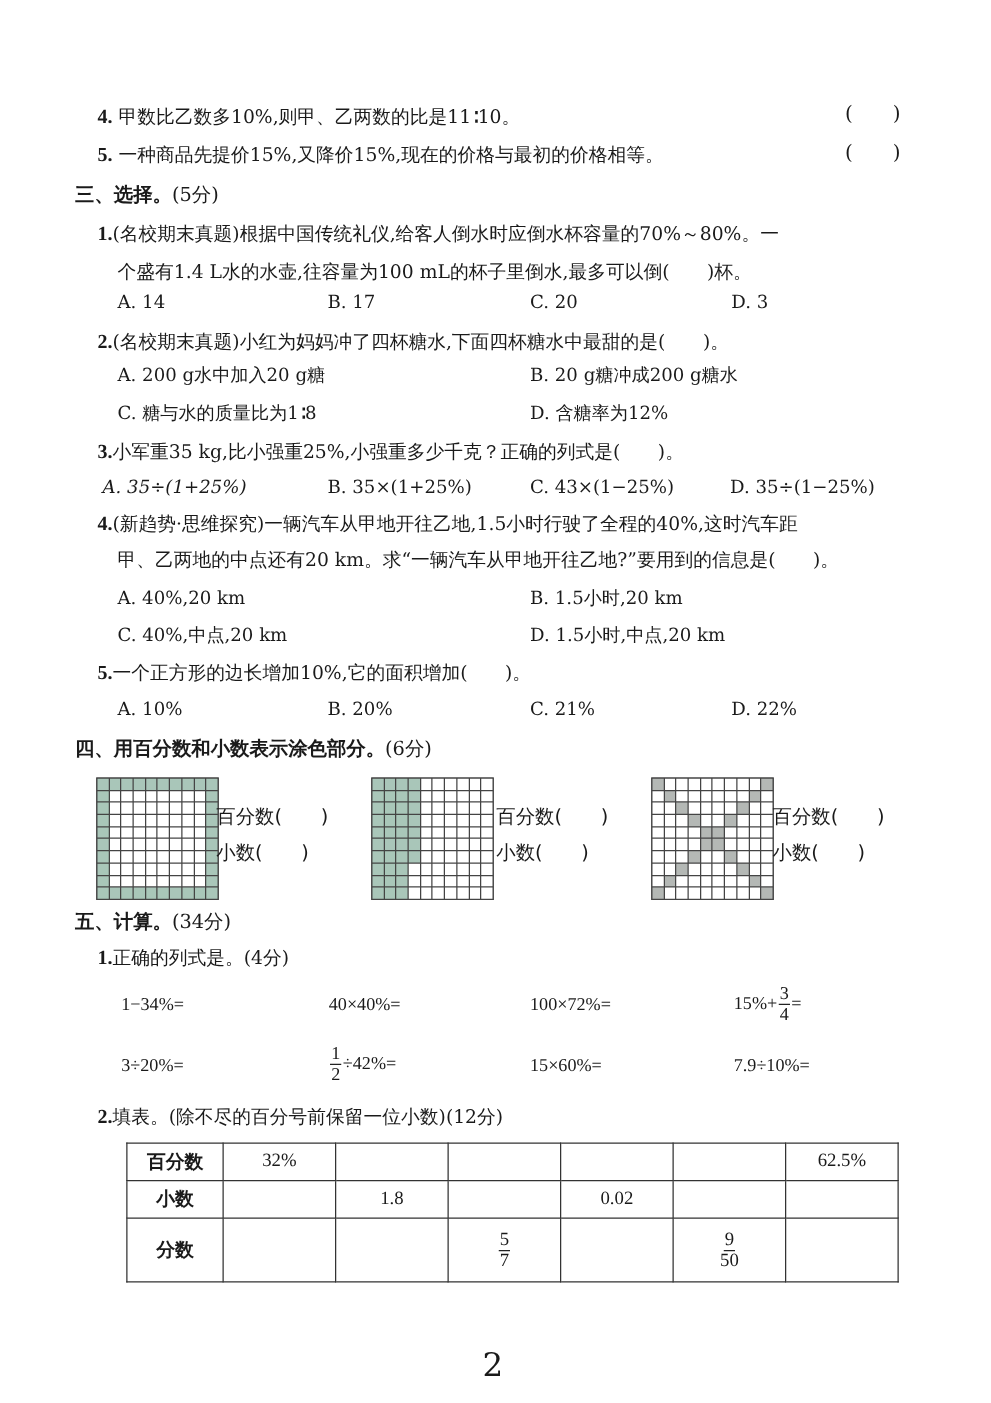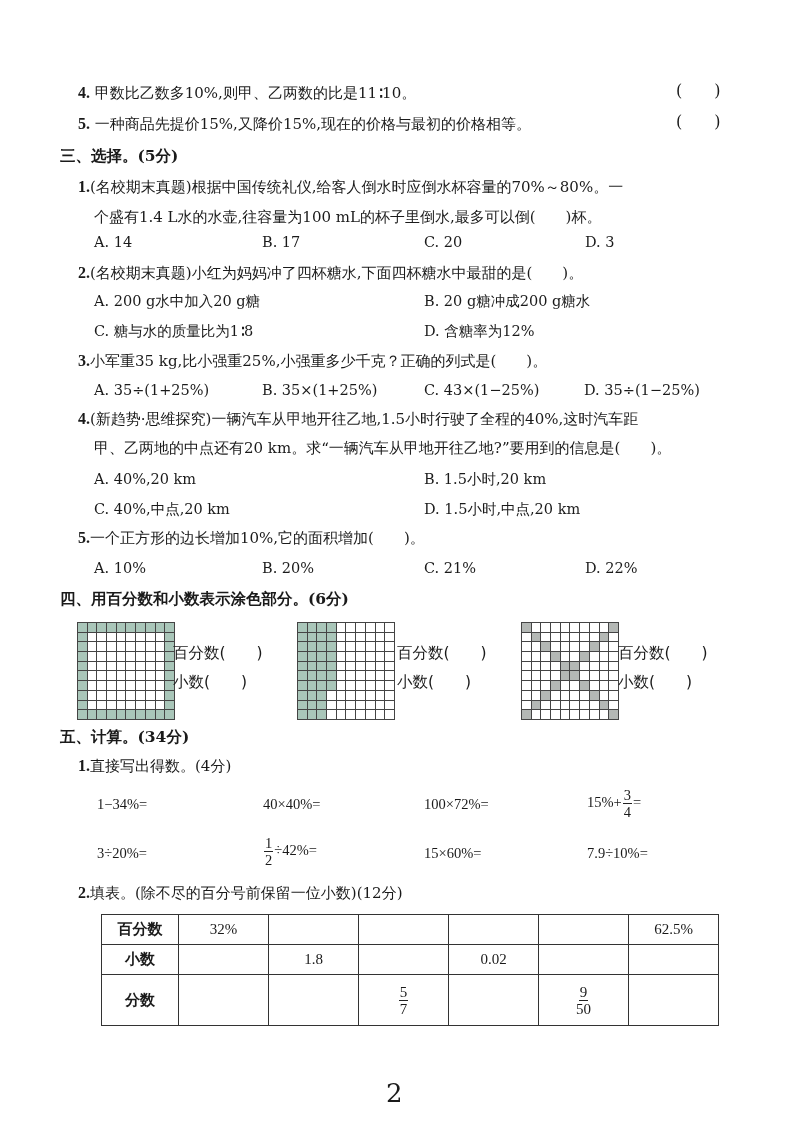--- a/index.html
+++ b/index.html
@@ -12,7 +12,7 @@
   .q { font-size: 15px; line-height: 20px; }
   .num { font-weight: bold; font-family: "Liberation Serif", serif; font-size: 16px; }
   .h { font-size: 15.5px; font-weight: bold; font-family: "DejaVu Sans", "Liberation Sans", sans-serif; }
-  .h .pts { font-weight: bold; font-family: "DejaVu Serif", serif; }
+  .h .pts { font-weight: normal; font-family: "DejaVu Serif", serif; }
   .opt { font-size: 14.5px; line-height: 20px; }
   .paren { font-size: 16px; }
   .grid {

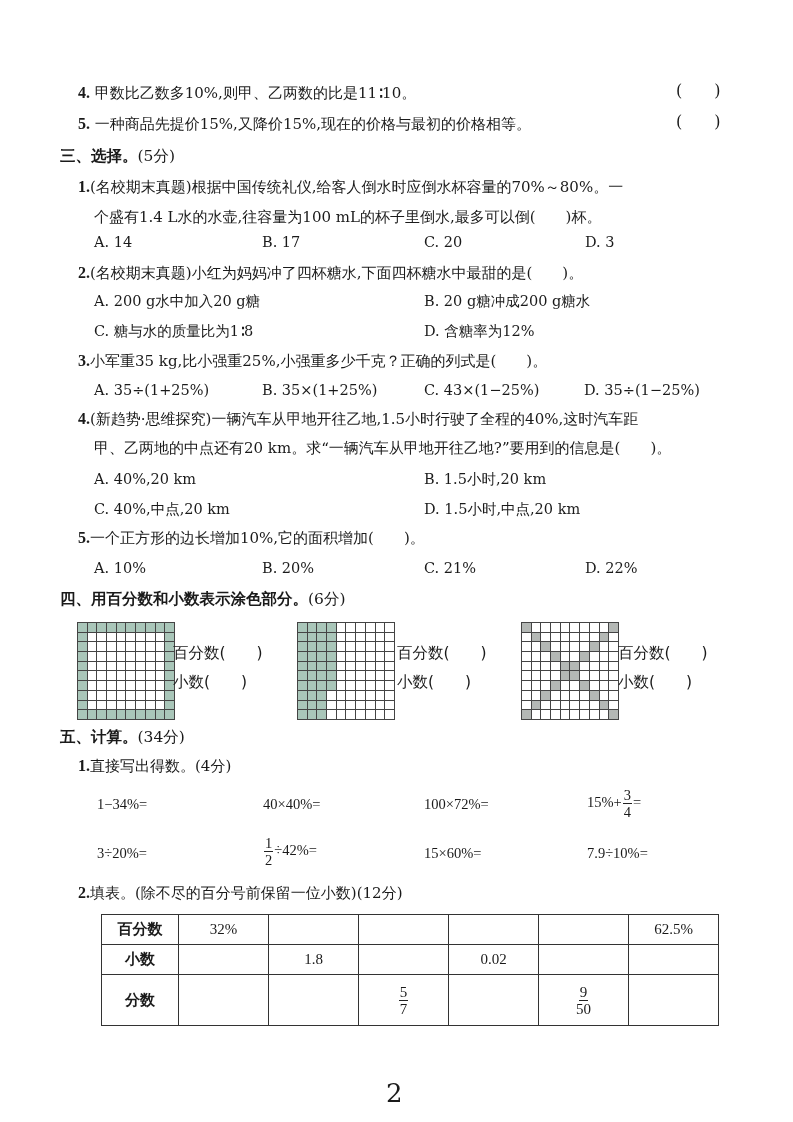--- a/index.html
+++ b/index.html
@@ -76,7 +76,7 @@
 <div class="abs q" style="left:78px; top:351px;">
   <span class="num">3.</span><span>小军重35 kg,比小强重25%,小强重多少千克？正确的列式是(　　)。</span>
 </div>
-<div class="abs opt" style="left:94px; top:380px;">A. 35÷(1+25%)</div>
+<div class="abs opt" style="left:82px; top:380px;font-style:italic;">A. 35÷(1+25%)</div>
 <div class="abs opt" style="left:262px; top:380px;">B. 35×(1+25%)</div>
 <div class="abs opt" style="left:424px; top:380px;">C. 43×(1−25%)</div>
 <div class="abs opt" style="left:584px; top:380px;">D. 35÷(1−25%)</div>

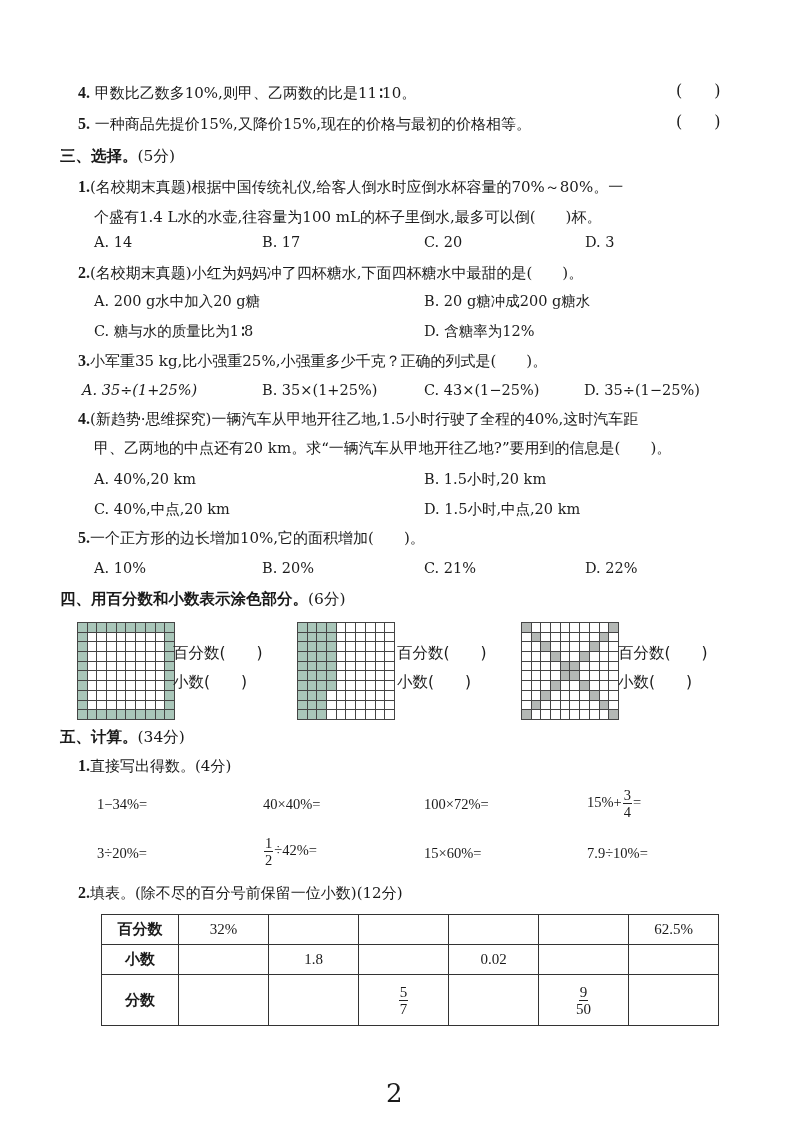--- a/index.html
+++ b/index.html
@@ -422,7 +422,7 @@
 </div>
 
 <div class="abs q" style="left:78px; top:756px;">
-  <span class="num">1.</span><span>直接写出得数。</span><span>(4分)</span>
+  <span class="num">1.</span><span>正确的列式是。</span><span>(4分)</span>
 </div>
 
 <div class="abs calc" style="left:97px; top:796px;">1−34%=</div>

